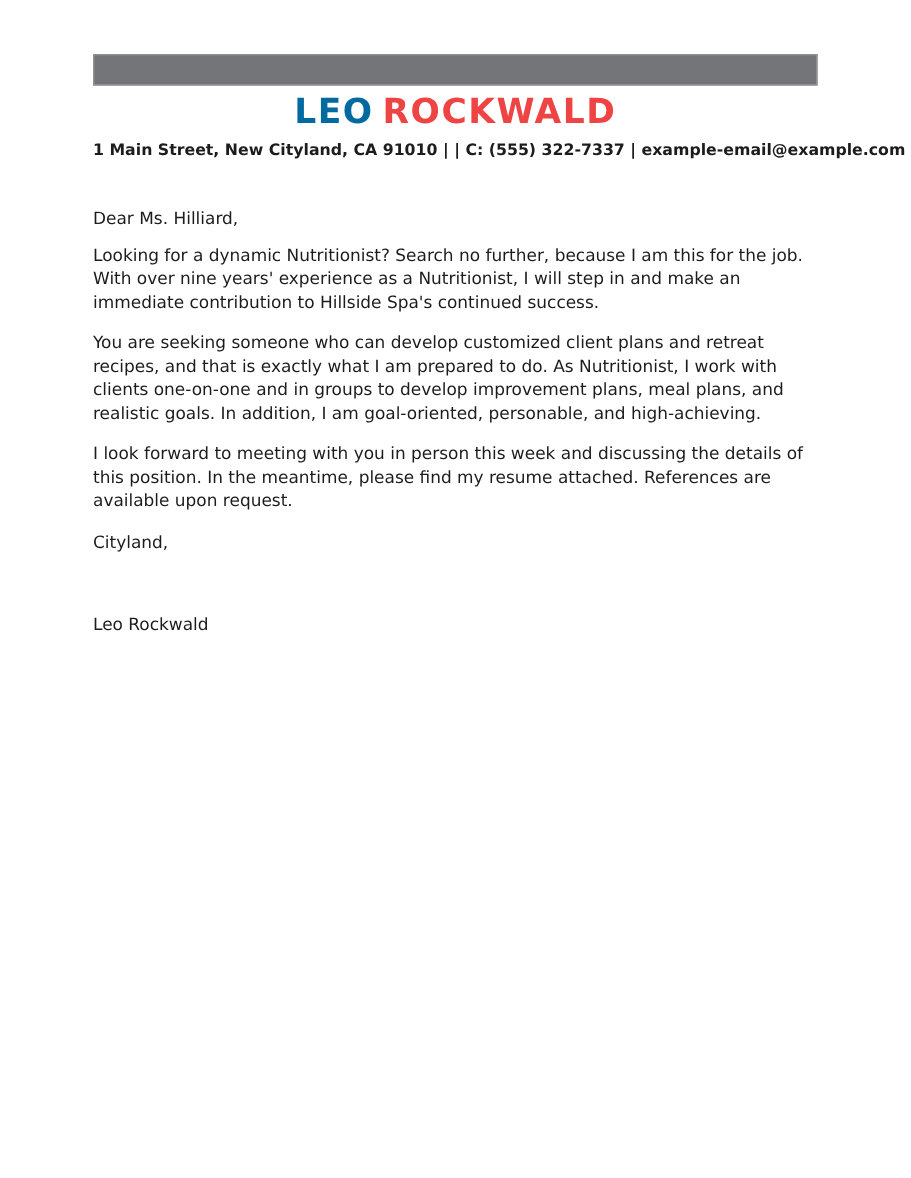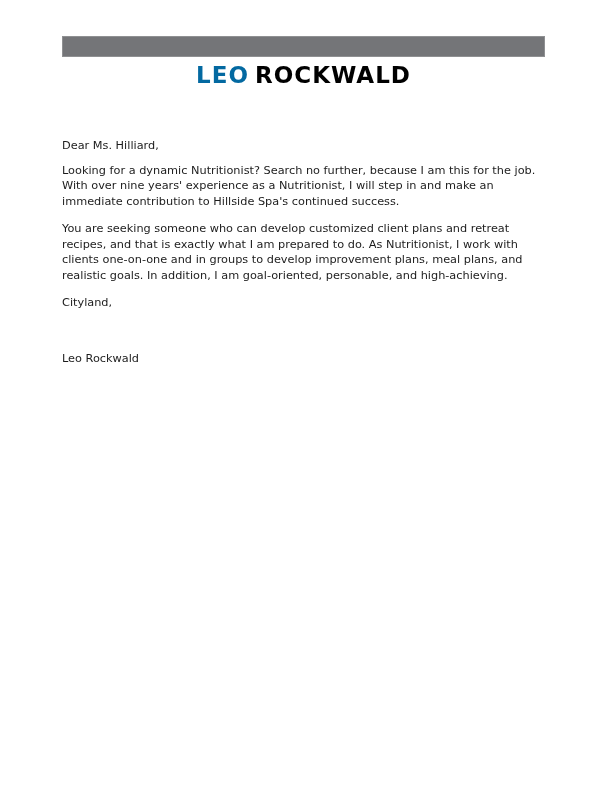--- a/index.html
+++ b/index.html
@@ -40,7 +40,7 @@
     white-space: nowrap;
   }
   .applicant-name .first { color: #0369a1; }
-  .applicant-name .last  { color: #000000; margin-left: 6px; }
+  .applicant-name .last  { color: #ef4444; margin-left: 6px; }
   .contact-line {
     margin-top: 4px;
     font-size: 10.5px;

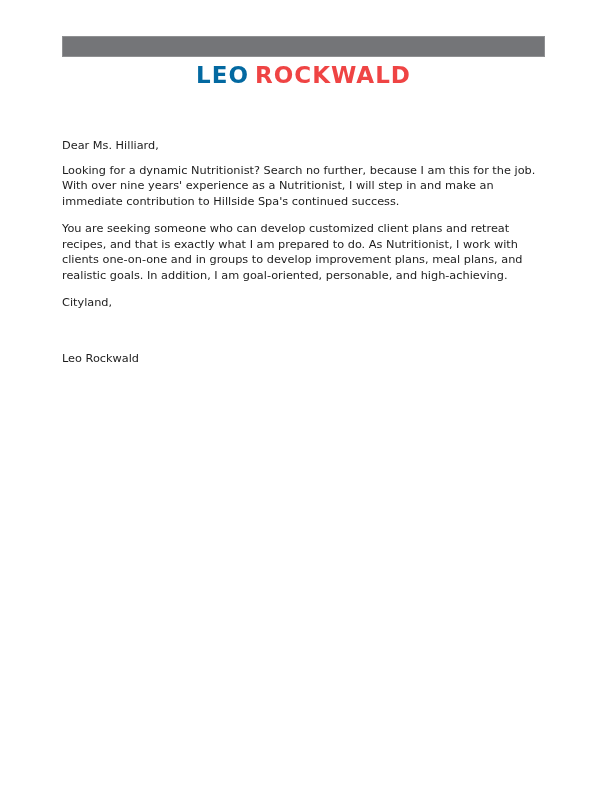--- a/index.html
+++ b/index.html
@@ -72,6 +72,7 @@
 
   <header class="letterhead">
     <h1 class="applicant-name"><span class="first">LEO</span><span class="last">ROCKWALD</span></h1>
+    <div class="contact-line">1 Main Street, New Cityland, CA 91010 | | C: (555) 322-7337 | example-email@example.com</div>
   </header>
 
   <main class="letter-body">

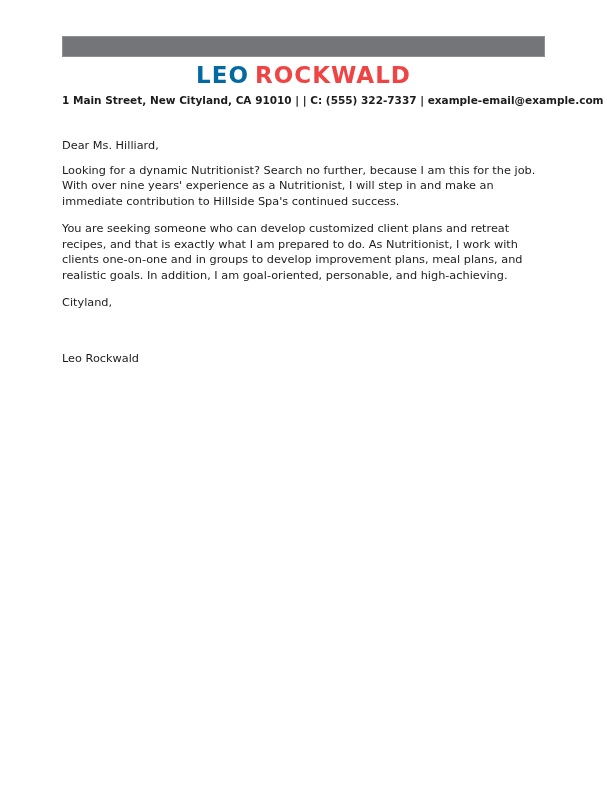--- a/index.html
+++ b/index.html
@@ -79,6 +79,7 @@
     <p class="salutation">Dear Ms. Hilliard,</p>
     <p>Looking for a dynamic Nutritionist? Search no further, because I am this for the job. With over nine years' experience as a Nutritionist, I will step in and make an immediate contribution to Hillside Spa's continued success.</p>
     <p>You are seeking someone who can develop customized client plans and retreat recipes, and that is exactly what I am prepared to do. As Nutritionist, I work with clients one-on-one and in groups to develop improvement plans, meal plans, and realistic goals. In addition, I am goal-oriented, personable, and high-achieving.</p>
+    <p>I look forward to meeting with you in person this week and discussing the details of this position. In the meantime, please find my resume attached. References are available upon request.</p>
     <p class="closing">Cityland,</p>
     <p class="signature">Leo Rockwald</p>
   </main>

